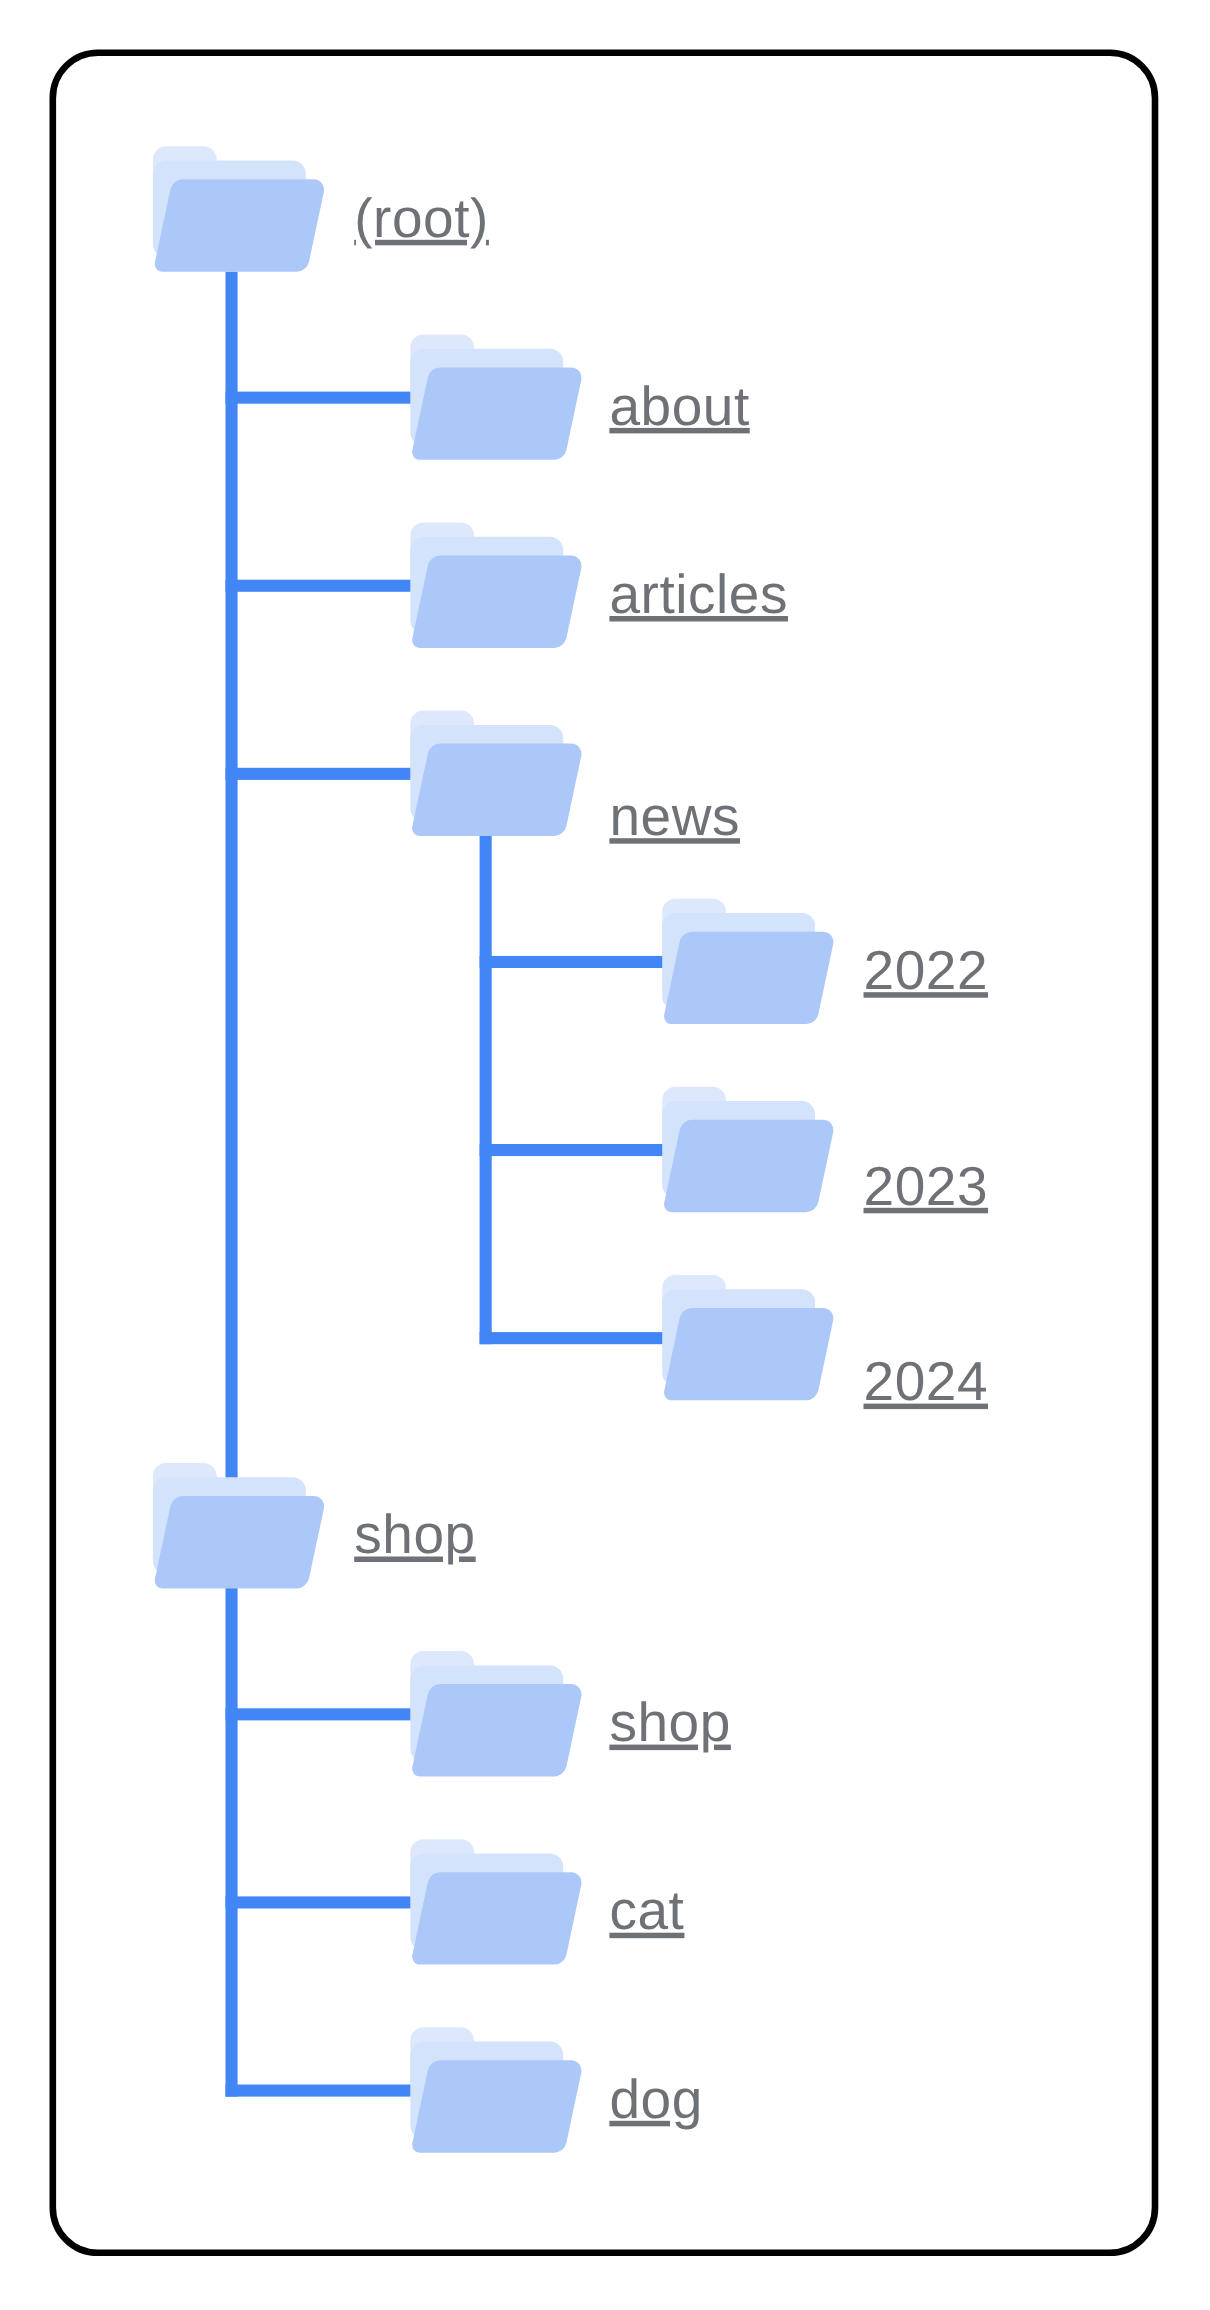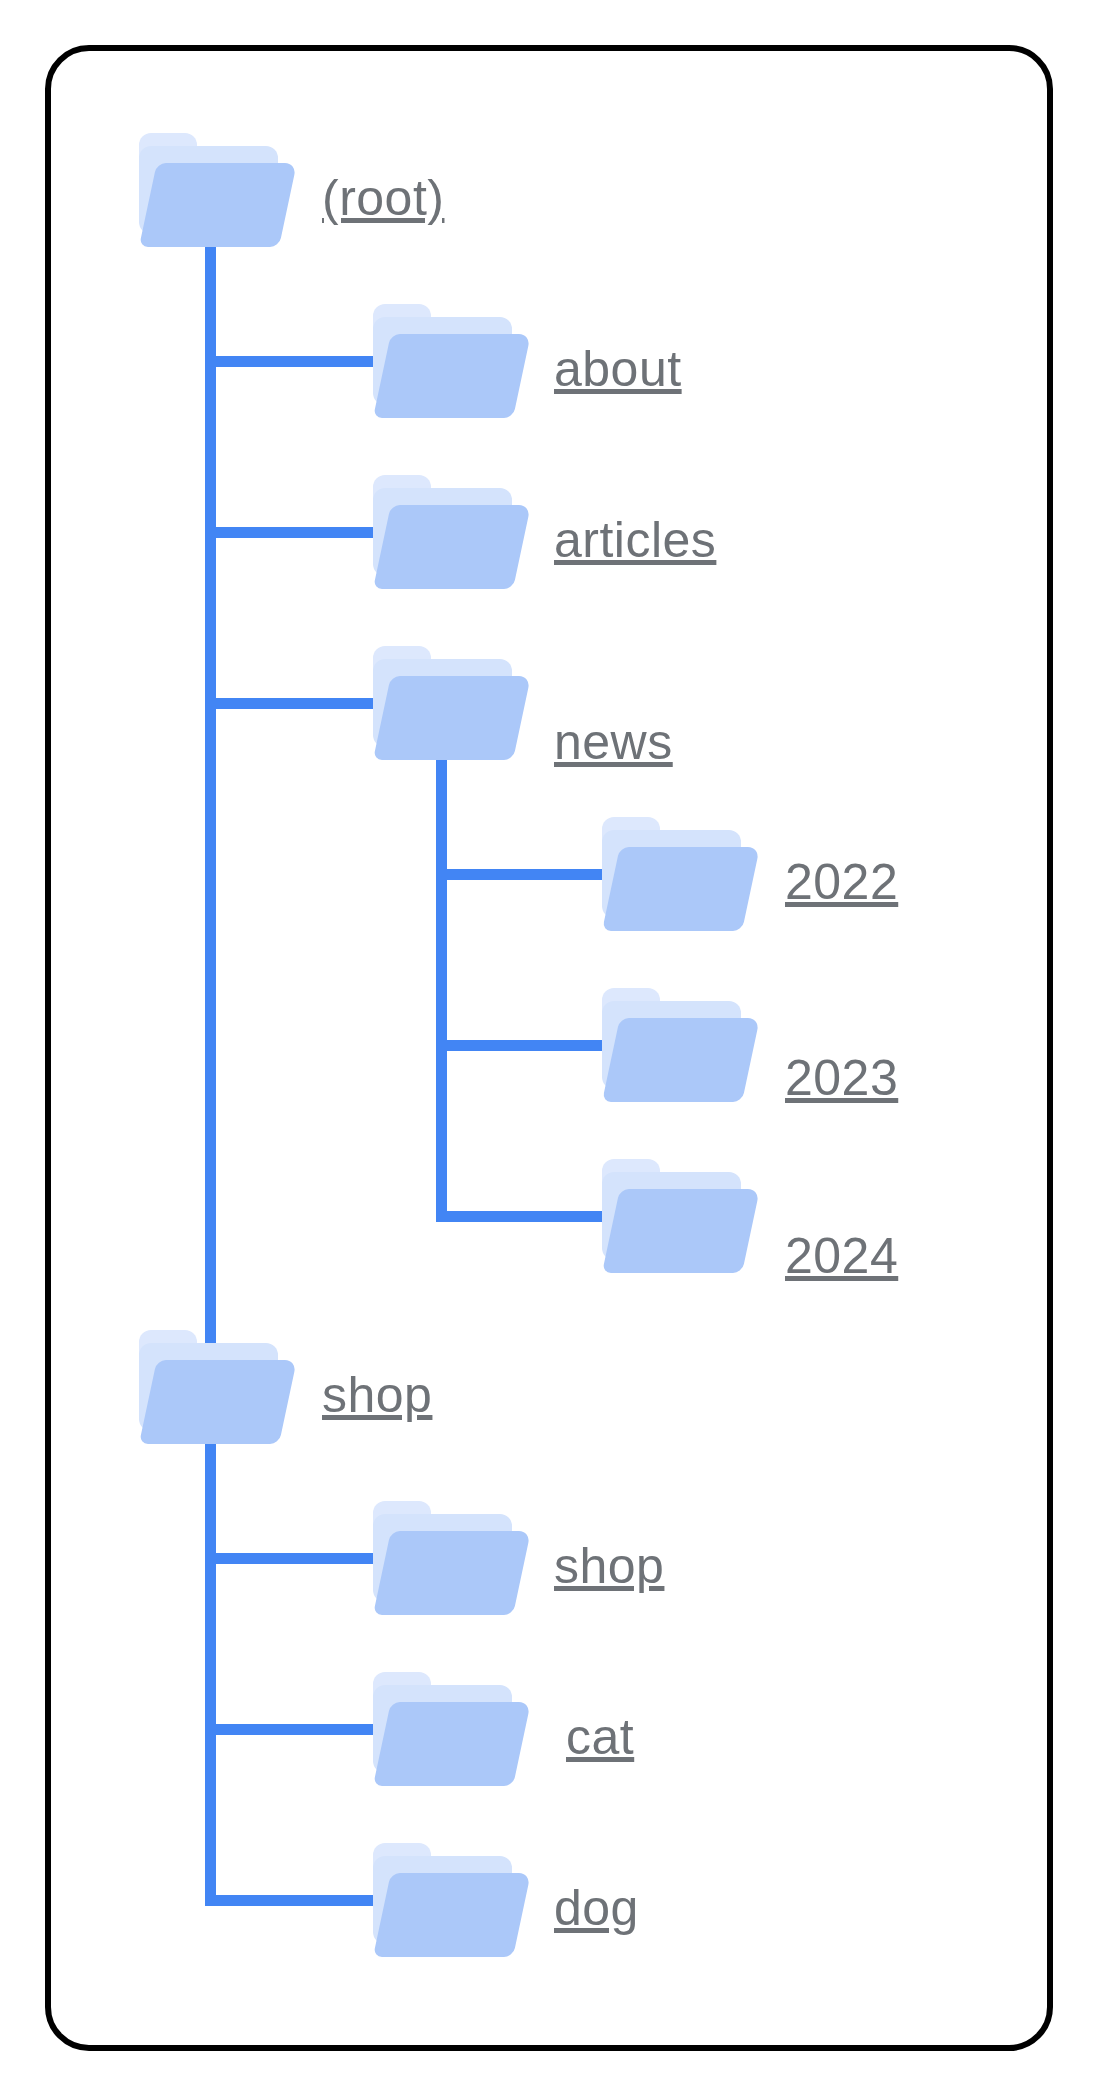--- a/index.html
+++ b/index.html
@@ -104,7 +104,7 @@
         <div class="f-mid"></div>
         <div class="f-front"></div>
       </div>
-      <span class="nlabel" style="left: 566px; top: 1737px;">cat</span>
+      <span class="nlabel" style="left: 554px; top: 1737px;">cat</span>
       <div class="folder" style="left: 373px; top: 1843px;">
         <div class="f-tab"></div>
         <div class="f-mid"></div>

